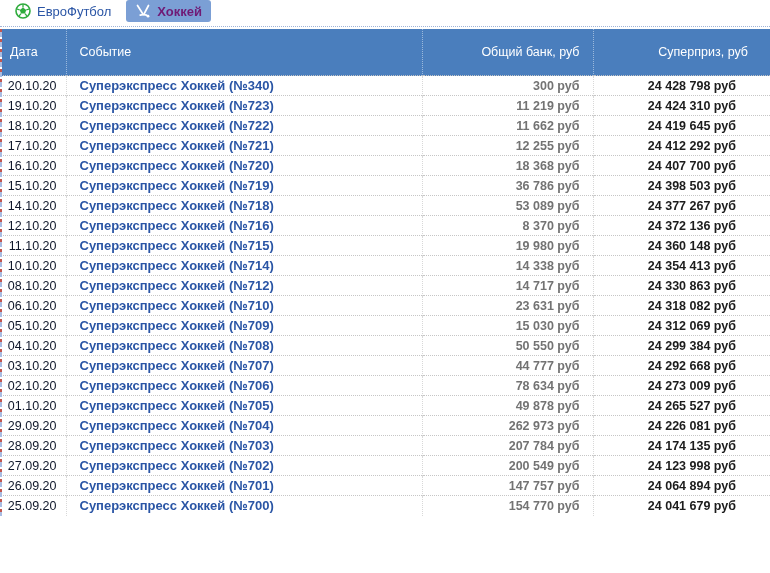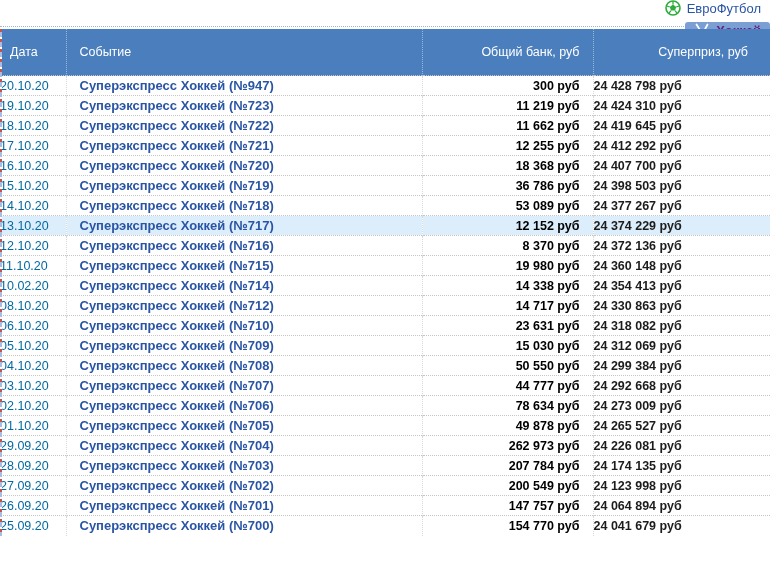--- a/index.html
+++ b/index.html
@@ -10,8 +10,8 @@
   }
   
   .tabbar{
-    height:27px;display:flex;align-items:flex-end;gap:6px;
-    padding-left:6px;border-bottom:1px dotted #9fb4d9;box-sizing:border-box;flex-direction:column;
+    height:27px;display:flex;align-items:flex-start;gap:6px;
+    padding-left:6px;border-bottom:1px dotted #9fb4d9;box-sizing:border-box;
   }
   .tab{
     display:flex;align-items:center;gap:6px;height:22px;padding:0 9px;

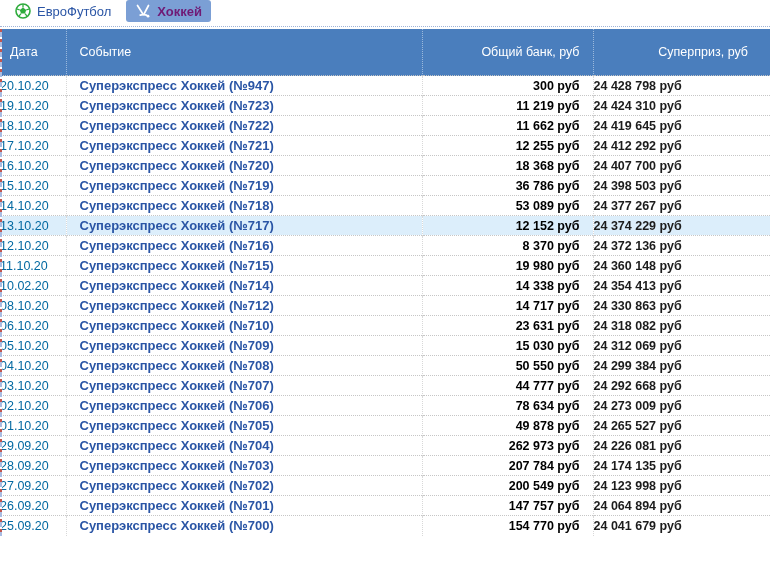--- a/index.html
+++ b/index.html
@@ -47,7 +47,7 @@
   }
   tbody td:first-child{border-left:none;}
   tbody tr.hl td{background:var(--highlightBg,#dceefb);}
-  td.date{color:#0369a1;padding-right:9px;}
+  td.date{color:#0f172a;text-align:right;padding-right:9px;}
   td.event{padding-left:13px;}
   td.event a{
     color:var(--link,#2a55a5);font-weight:bold;text-decoration:none;font-size:13px;

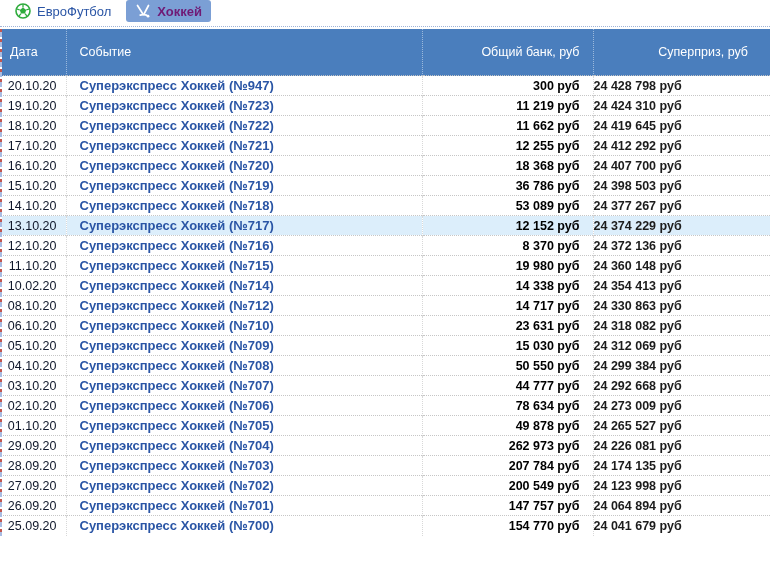--- a/index.html
+++ b/index.html
@@ -108,7 +108,7 @@
     <tbody>
   <tr>
     <td class="date">20.10.20</td>
-    <td class="event"><a href="#">Суперэкспресс Хоккей (№947)</a></td>
+    <td class="event"><a href="#">Суперэкспресс Хоккей (№340)</a></td>
     <td class="bank">300 руб</td>
     <td class="prize">24 428 798 руб</td>
   </tr>

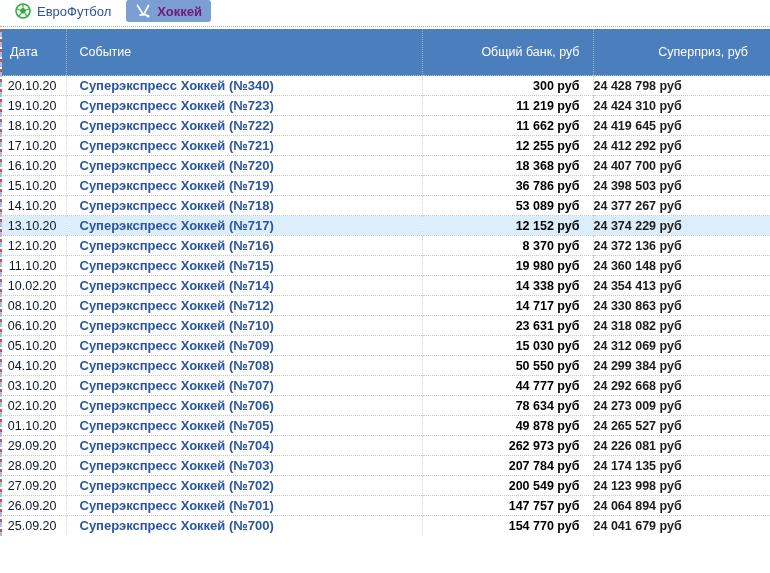--- a/index.html
+++ b/index.html
@@ -52,7 +52,7 @@
   td.event a{
     color:var(--link,#2a55a5);font-weight:bold;text-decoration:none;font-size:13px;
   }
-  td.bank{font-weight:bold;color:#000000;text-align:right;padding-right:13px;margin-top:6px;}
+  td.bank{font-weight:bold;color:#737373;text-align:right;padding-right:13px;margin-top:6px;}
   td.prize{font-weight:bold;color:#1c1c1c;text-align:left;padding-right:34px;}
 </style>
 </head>

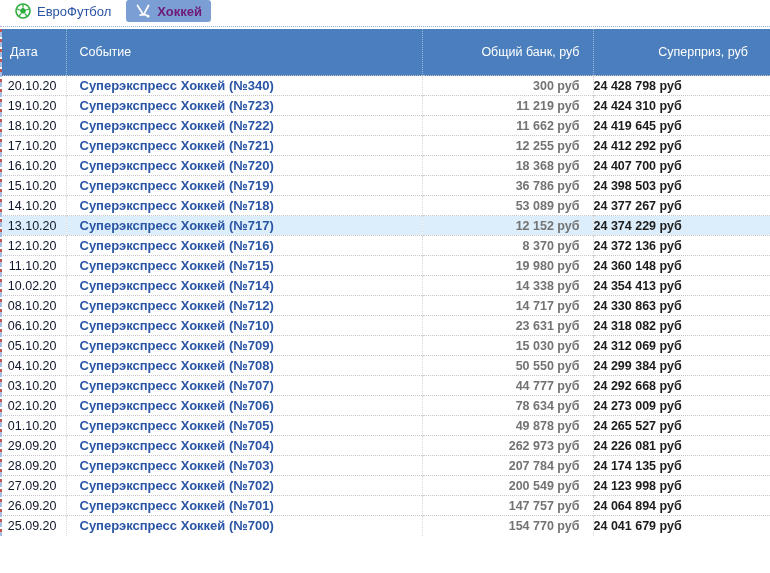--- a/index.html
+++ b/index.html
@@ -53,7 +53,7 @@
     color:var(--link,#2a55a5);font-weight:bold;text-decoration:none;font-size:13px;
   }
   td.bank{font-weight:bold;color:#737373;text-align:right;padding-right:13px;margin-top:6px;}
-  td.prize{font-weight:bold;color:#1c1c1c;text-align:left;padding-right:34px;}
+  td.prize{font-weight:bold;color:#1c1c1c;text-align:right;padding-right:34px;}
 </style>
 </head>
 <body>

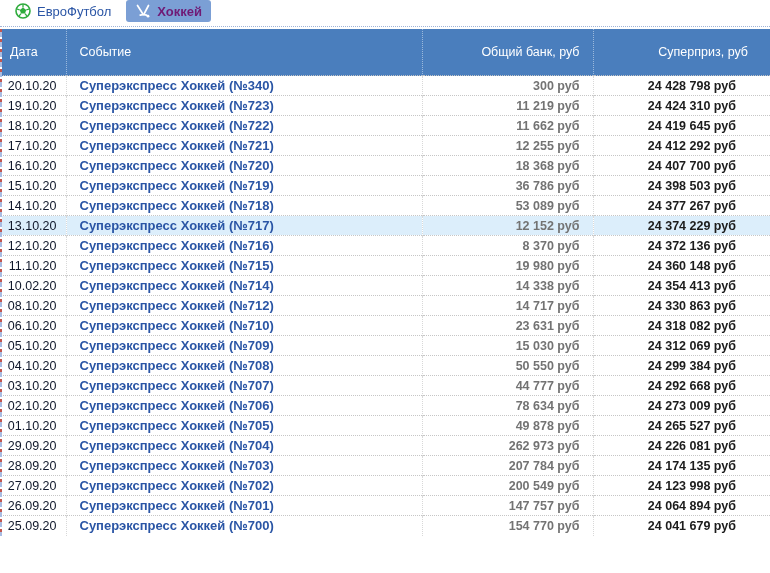--- a/index.html
+++ b/index.html
@@ -155,12 +155,6 @@
     <td class="prize">24 377 267 руб</td>
   </tr>
 
-  <tr class="hl">
-    <td class="date">13.10.20</td>
-    <td class="event"><a href="#">Суперэкспресс Хоккей (№717)</a></td>
-    <td class="bank">12 152 руб</td>
-    <td class="prize">24 374 229 руб</td>
-  </tr>
 
   <tr>
     <td class="date">12.10.20</td>

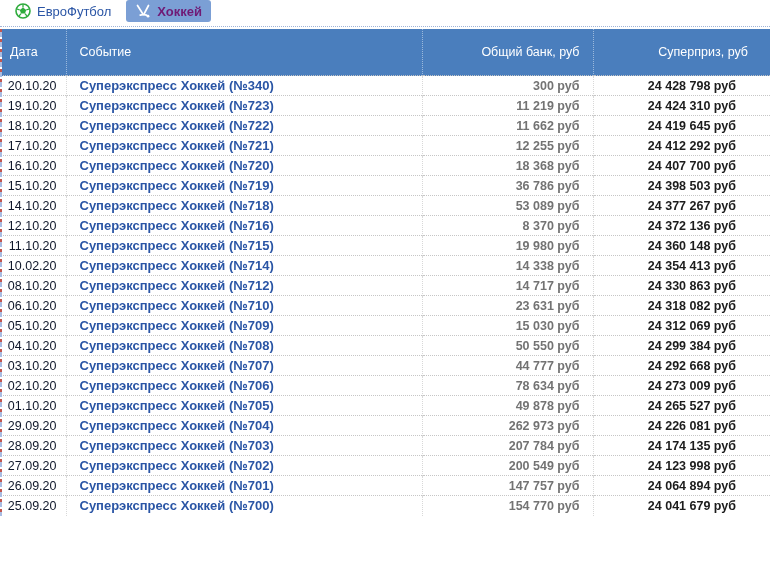--- a/index.html
+++ b/index.html
@@ -171,7 +171,7 @@
   </tr>
 
   <tr>
-    <td class="date">10.02.20</td>
+    <td class="date">10.10.20</td>
     <td class="event"><a href="#">Суперэкспресс Хоккей (№714)</a></td>
     <td class="bank">14 338 руб</td>
     <td class="prize">24 354 413 руб</td>

